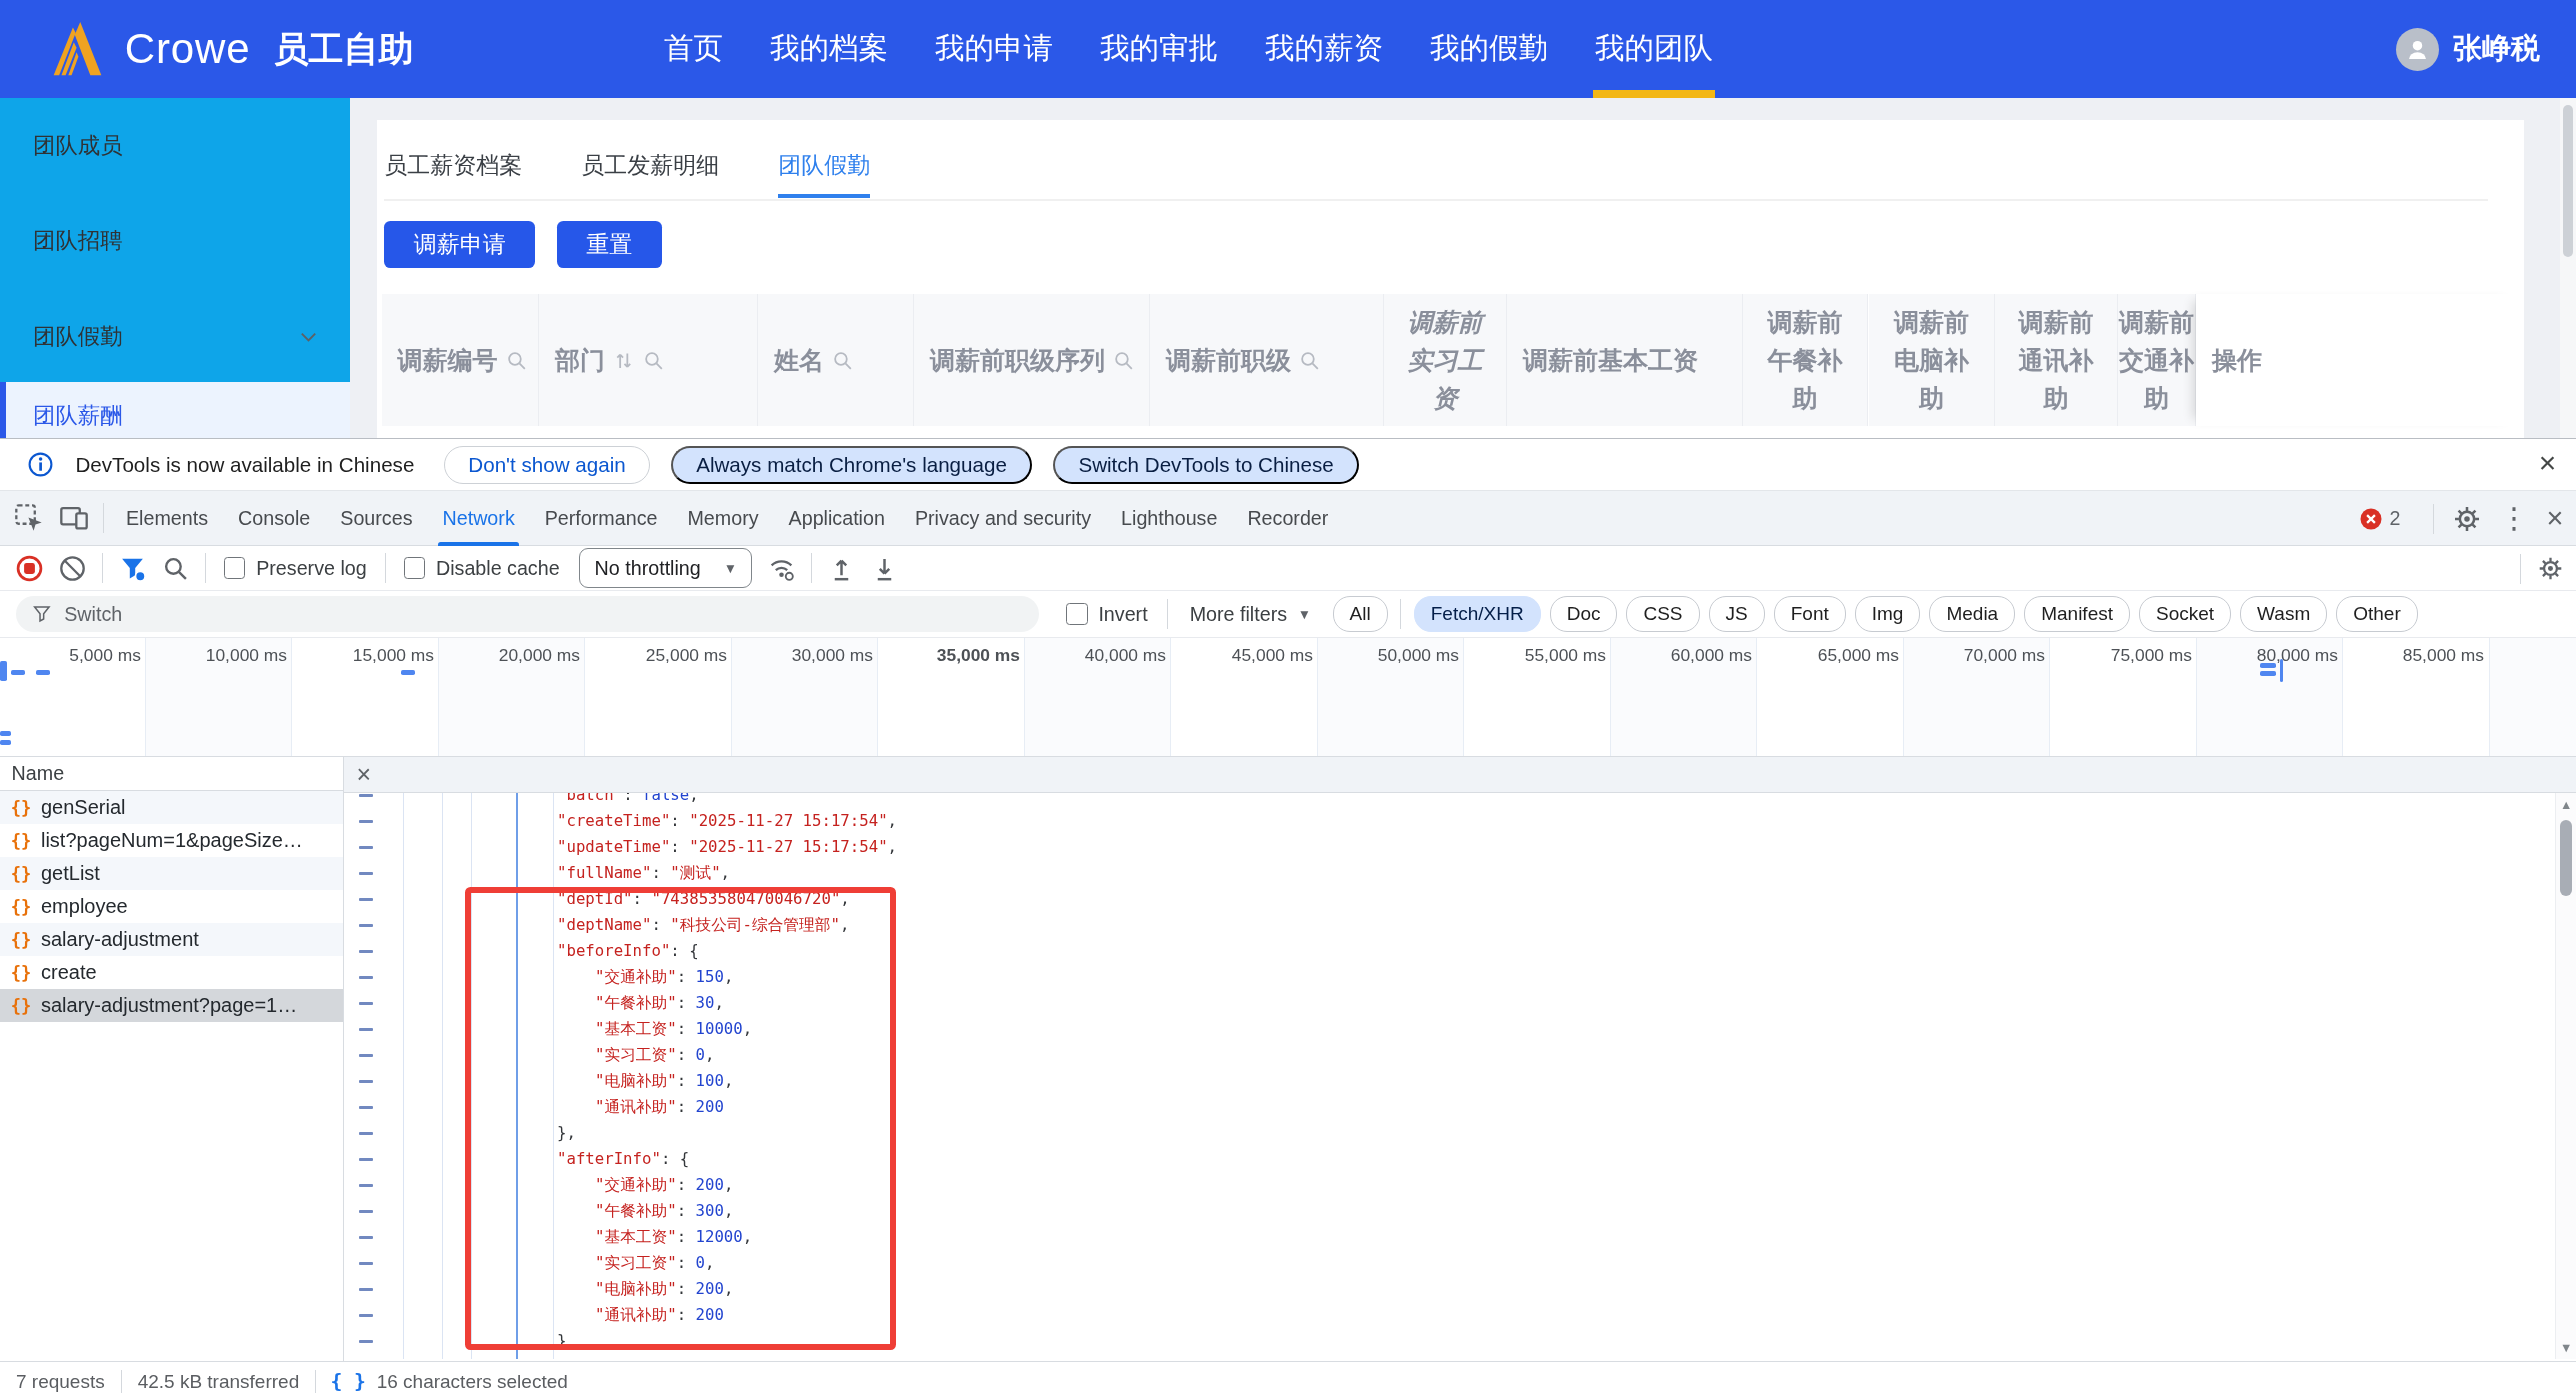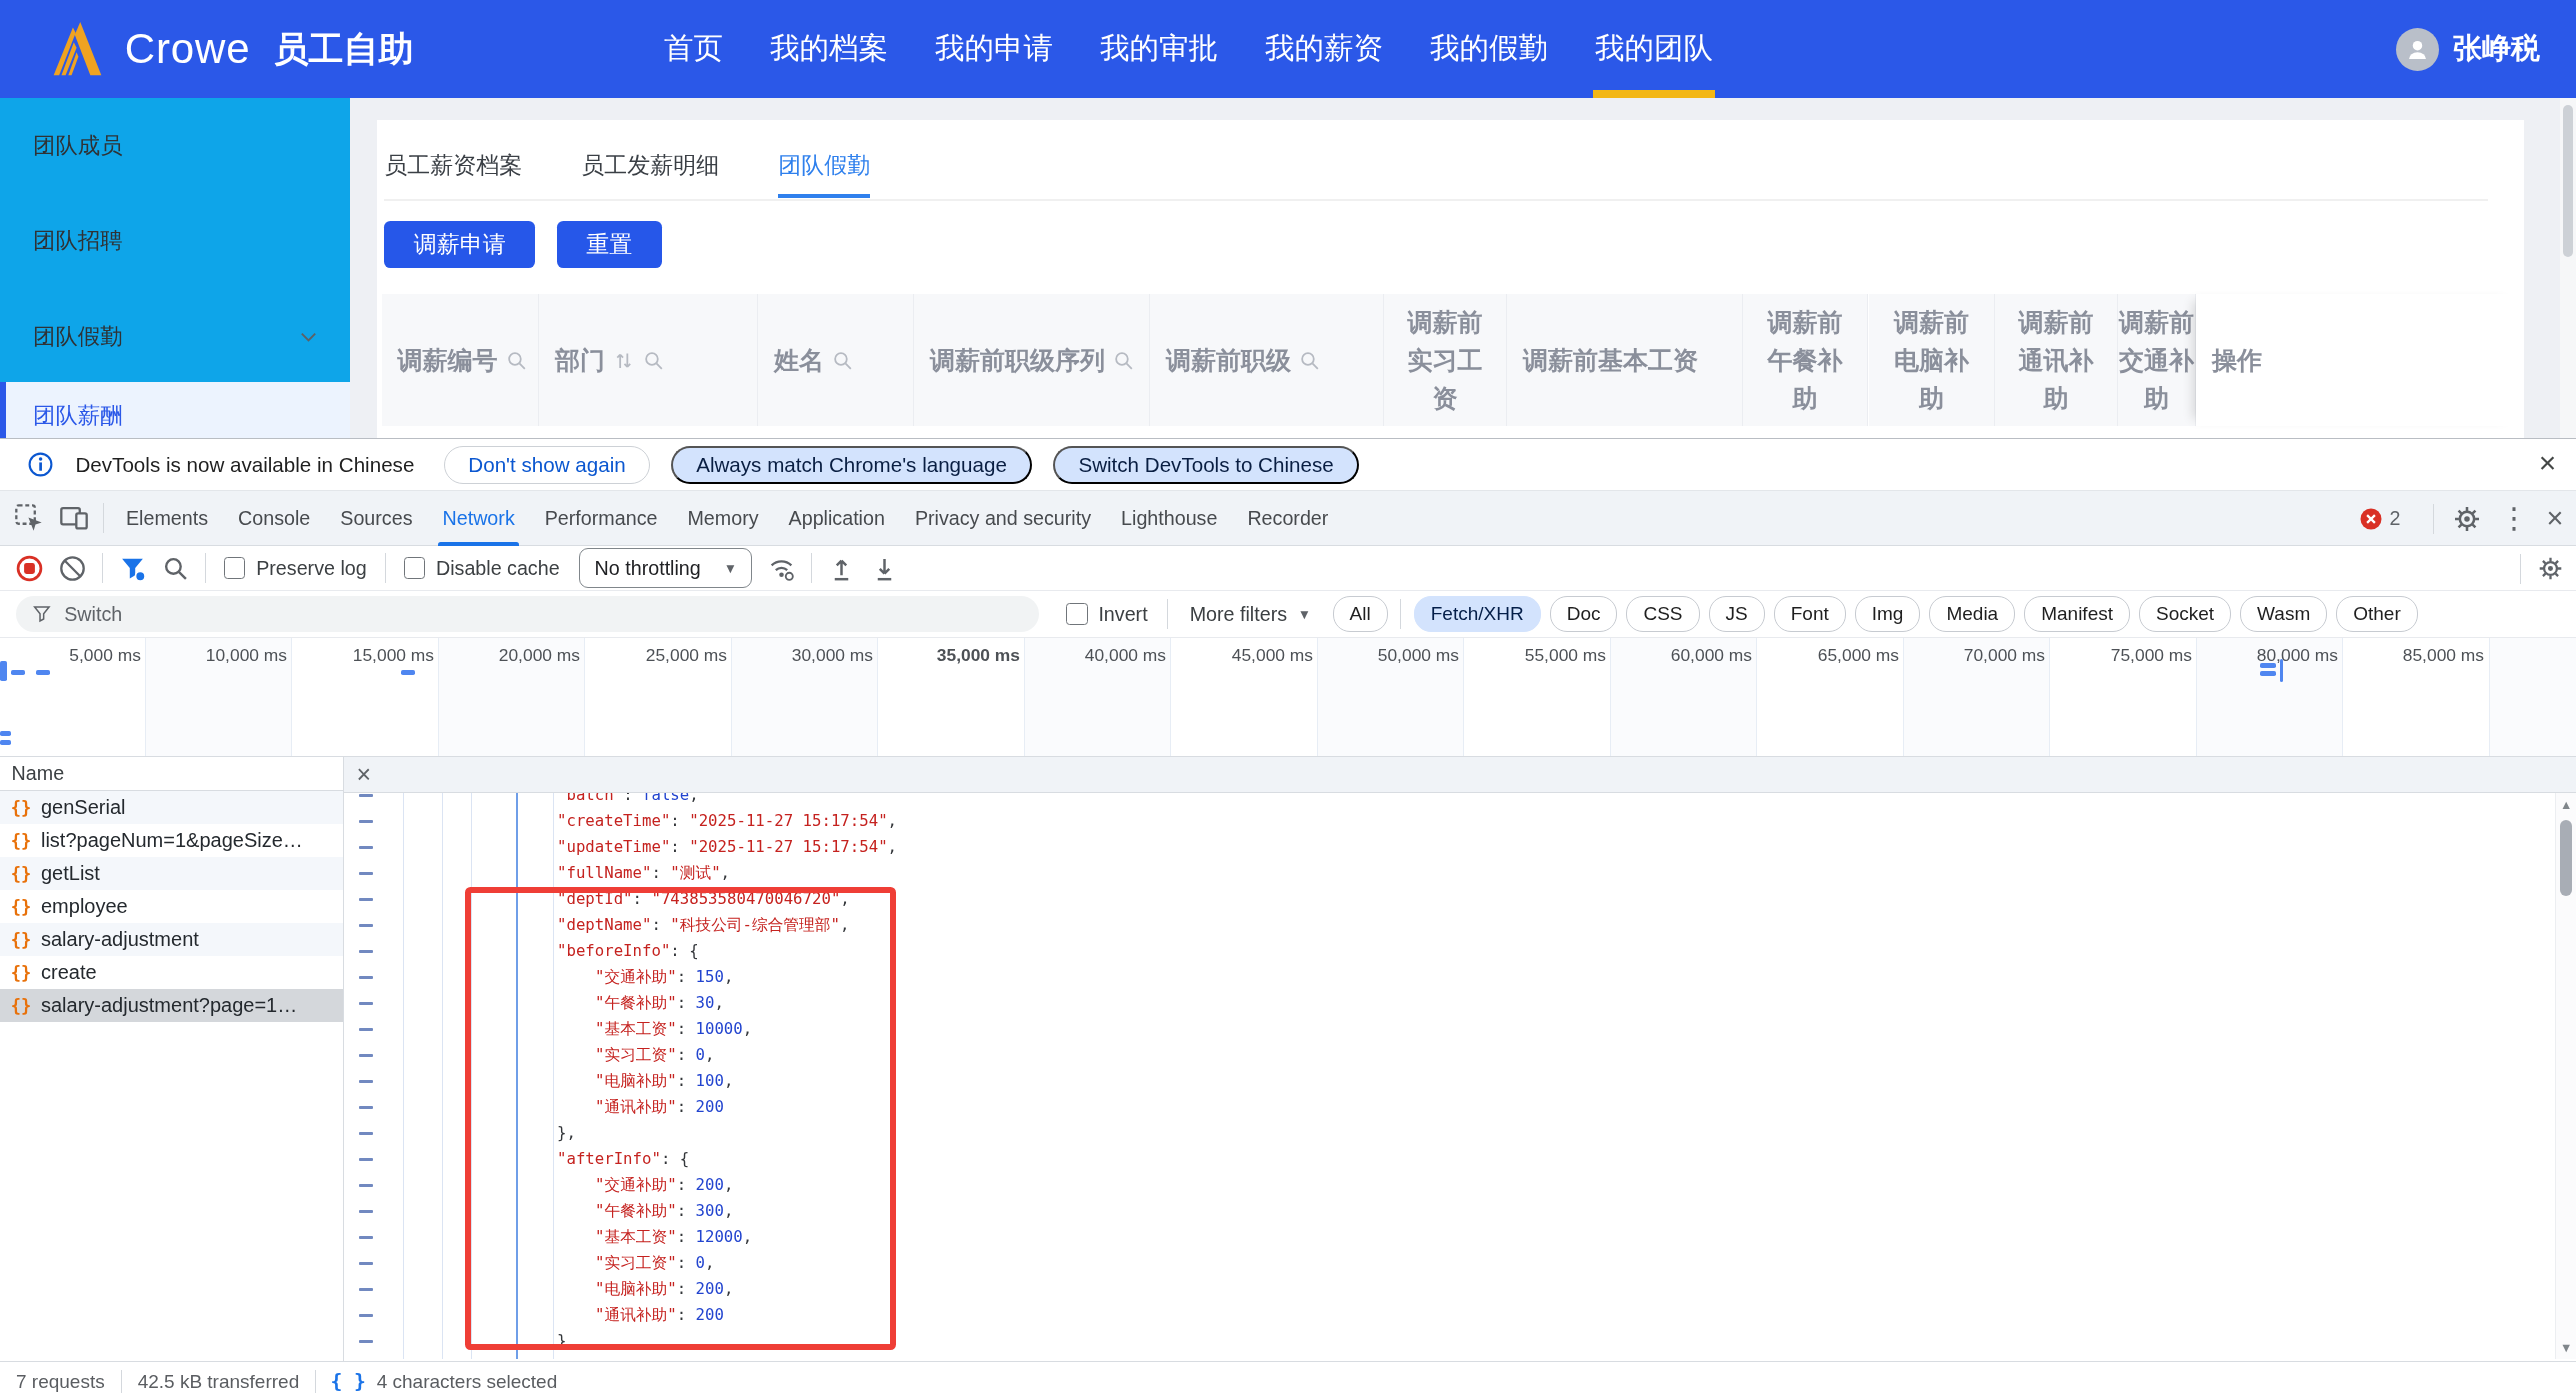--- a/index.html
+++ b/index.html
@@ -264,7 +264,7 @@
               </svg>
             </span>
           </div>
-          <div class="th center" style="left: 1007px; width: 123px;">
+          <div class="th center" style="left: 1007px; width: 123px; font-style: italic;">
             <span class="wraptext">调薪前实习工资</span>
           </div>
           <div class="th" style="left: 1130px; width: 236px;">

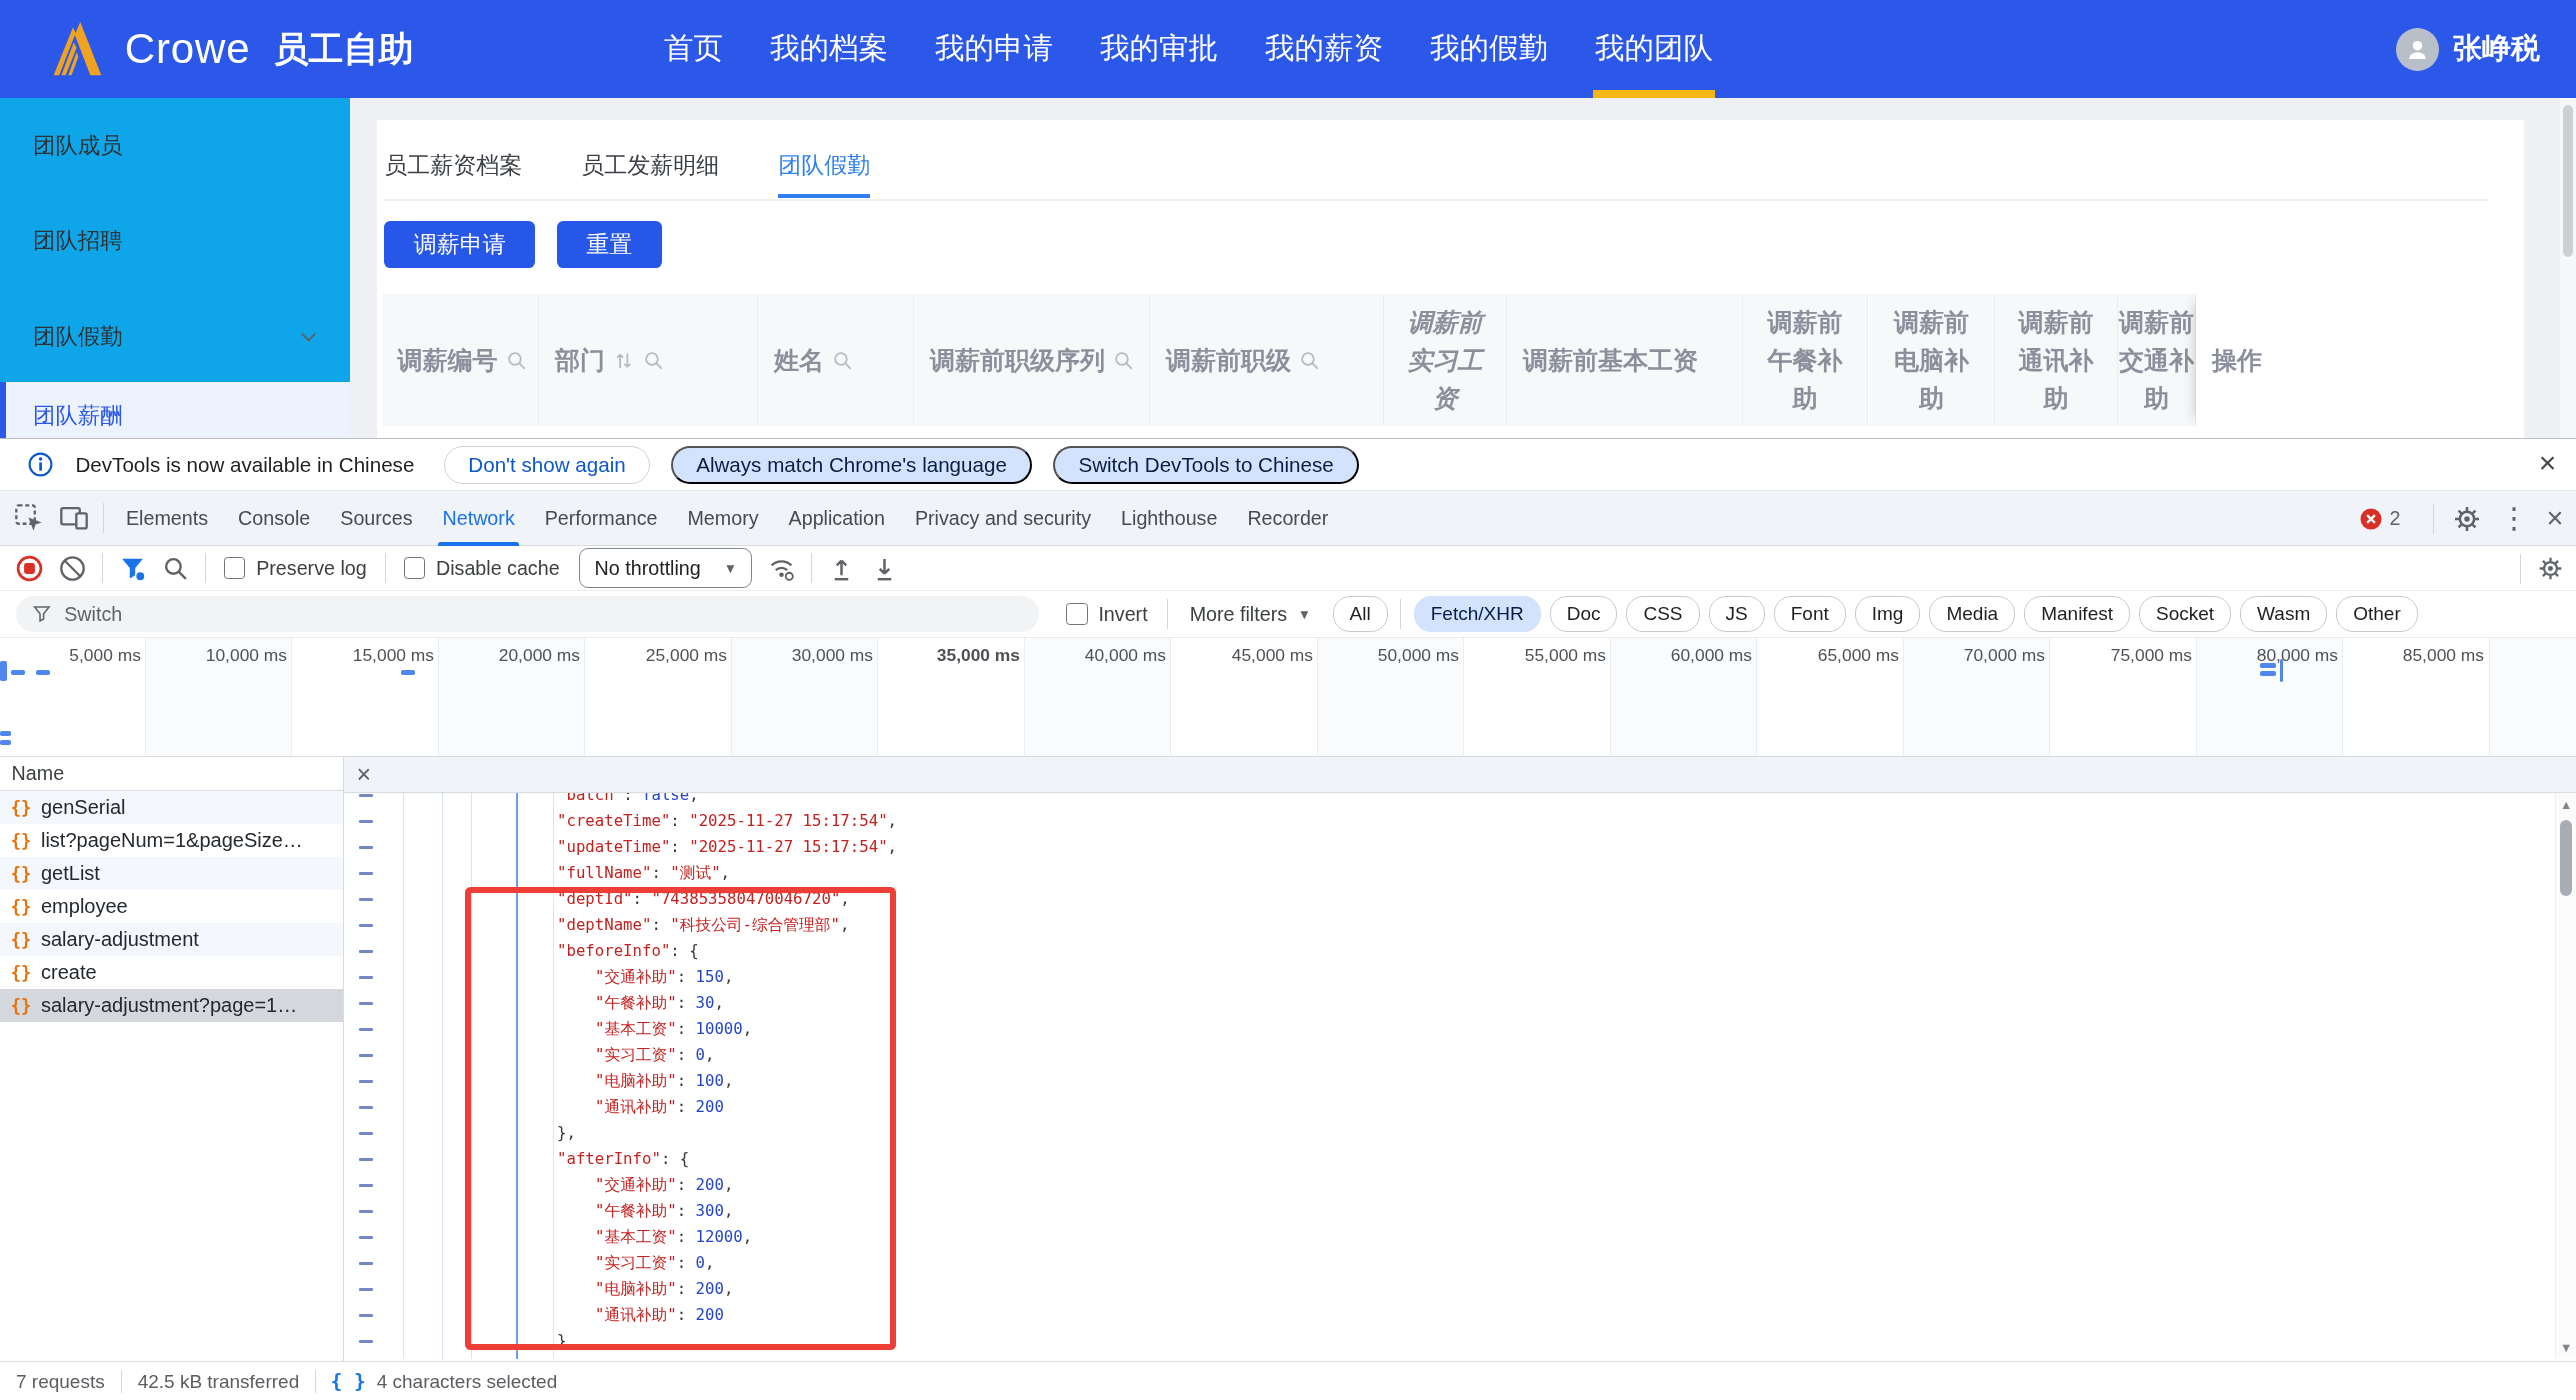--- a/index.html
+++ b/index.html
@@ -597,7 +597,7 @@
       <span class="st">42.5 kB transferred</span>
       <span class="vsep"></span>
       <span class="st-braces">{ }</span>
-      <span class="st" style="margin-left:10.7px">4 characters selected</span>
+      <span class="st" style="margin-left:10.7px">16 characters selected</span>
     </div>
   </section>
 

